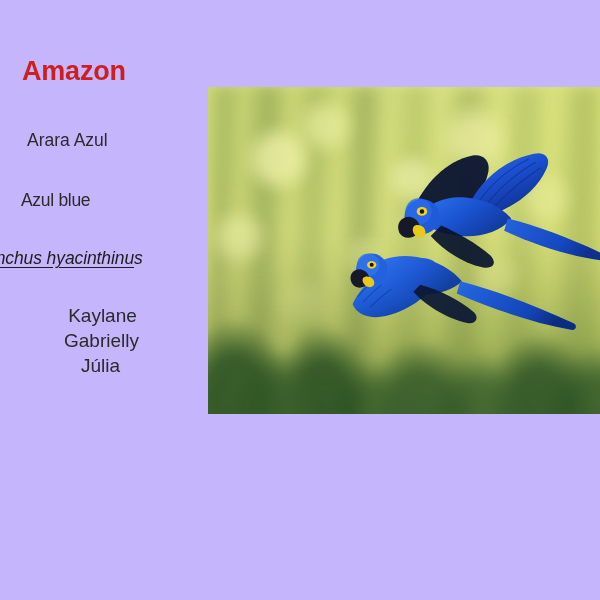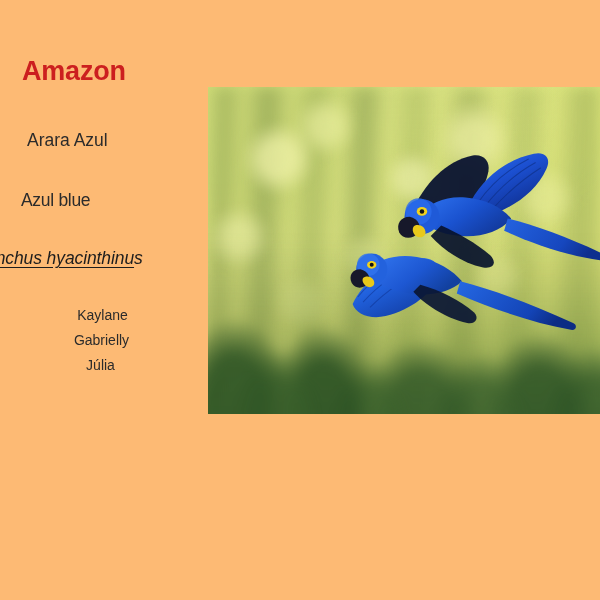--- a/index.html
+++ b/index.html
@@ -19,7 +19,7 @@
   .slide {
     position: absolute;
     inset: 0;
-    background: #fdba74;
+    background: #c4b5fd;
   }
 
   

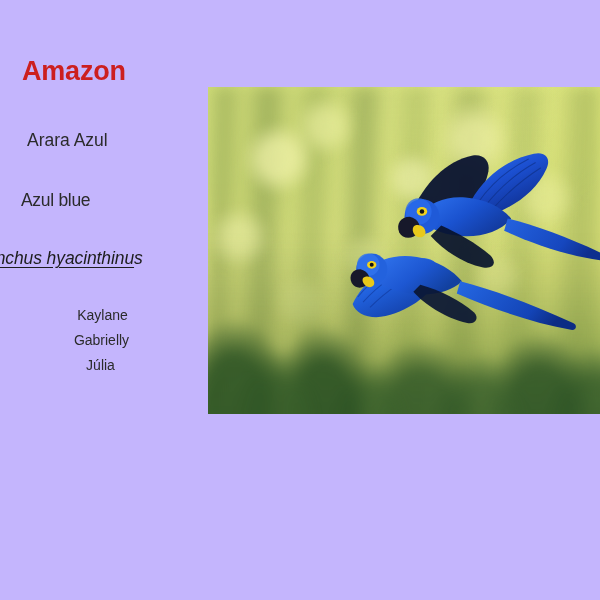--- a/index.html
+++ b/index.html
@@ -74,7 +74,7 @@
     top: 303px;
     width: 205px;
     text-align: center;
-    font-size: 14px;
+    font-size: 19px;
     color: #2b2b2b;
     line-height: 25px;
   }

